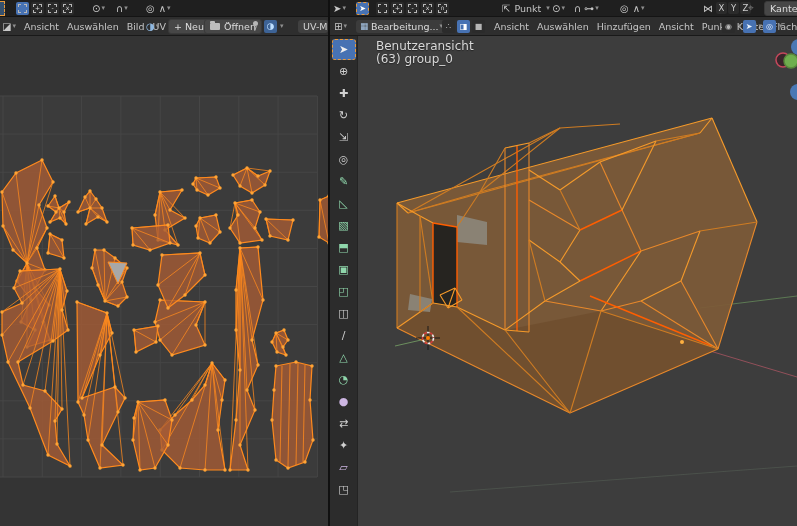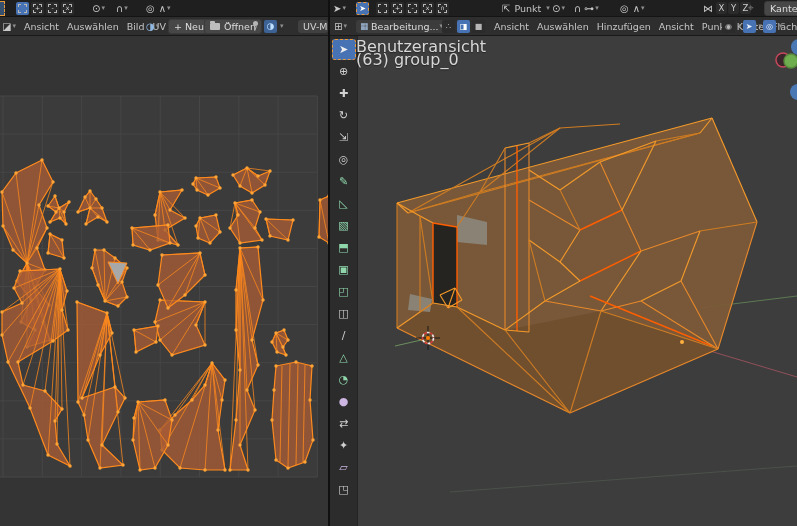--- a/index.html
+++ b/index.html
@@ -32,7 +32,7 @@
   .toolbar{position:absolute;left:330px;top:36px;width:28px;height:490px;background:#2c2c2c;border-right:1px solid #242424;z-index:20;display:flex;flex-direction:column;align-items:center;padding-top:3px;box-sizing:border-box;}
   .tool-btn{width:24px;height:21px;border-radius:3px;display:flex;align-items:center;justify-content:center;margin-bottom:1px;font-size:11px;flex:0 0 auto;}
   .tool-btn.active{background:#4772b3;border:1px dashed #e79a3c;box-sizing:border-box;}
-  .vp-label{position:absolute;left:356px;top:40px;z-index:25;color:#d8d8d8;font-size:16px;line-height:13px;text-shadow:0 1px 1px #00000066;}
+  .vp-label{position:absolute;left:376px;top:40px;z-index:25;color:#d8d8d8;font-size:12px;line-height:13px;text-shadow:0 1px 1px #00000066;}
   svg{position:absolute;z-index:5;}
   .hdr-seg{position:absolute;top:0;height:100%;display:flex;align-items:center;}
 </style>

